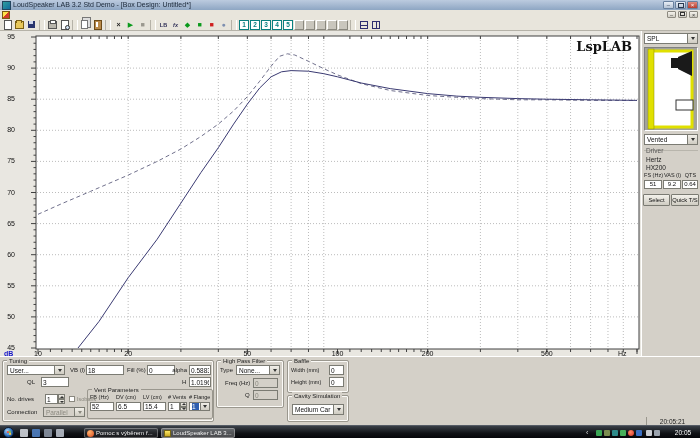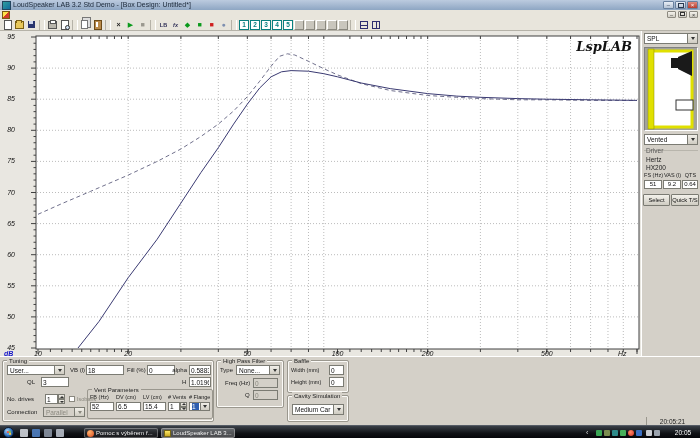--- a/index.html
+++ b/index.html
@@ -52,7 +52,7 @@
   .ic-tilev{width:8px;height:8px;border:1px solid #2d2d70;box-sizing:border-box;position:relative;}
   .ic-tilev:before{content:"";position:absolute;top:0;bottom:0;left:3px;border-left:1px solid #2d2d70;}
   
-  #chart-area{position:absolute;left:0;top:31px;width:641px;height:325px;background:#e9e7e1;font-style:italic;}
+  #chart-area{position:absolute;left:0;top:31px;width:641px;height:325px;background:#e9e7e1;}
   #plot-svg{position:absolute;left:0;top:0;}
   .ylab{position:absolute;left:0;width:15px;text-align:right;font-size:7px;color:#111;}
   .xlab{position:absolute;top:319px;font-size:7px;color:#111;text-align:center;width:24px;margin-left:-12px;}

